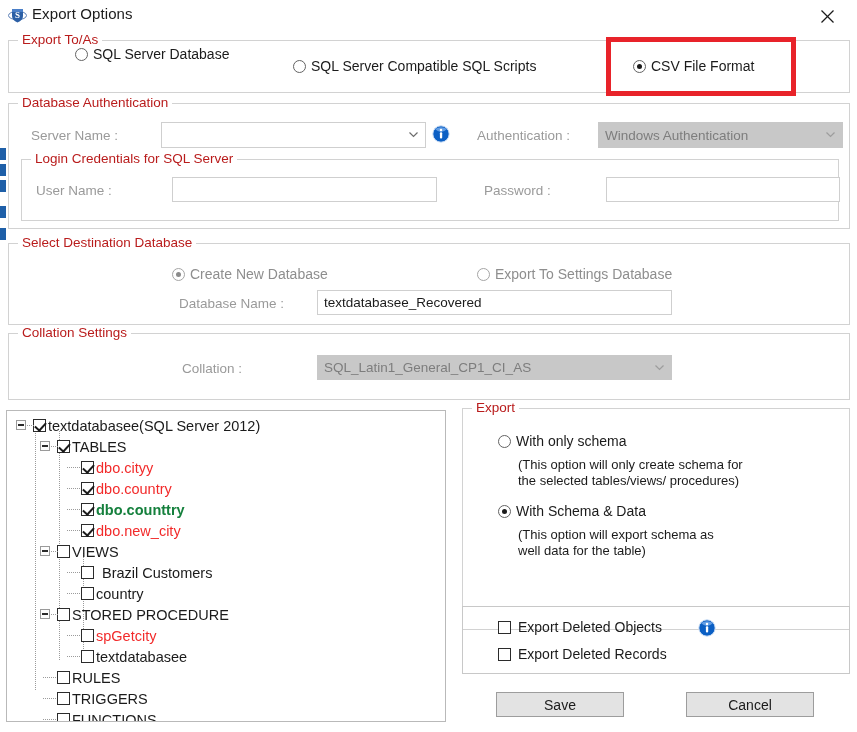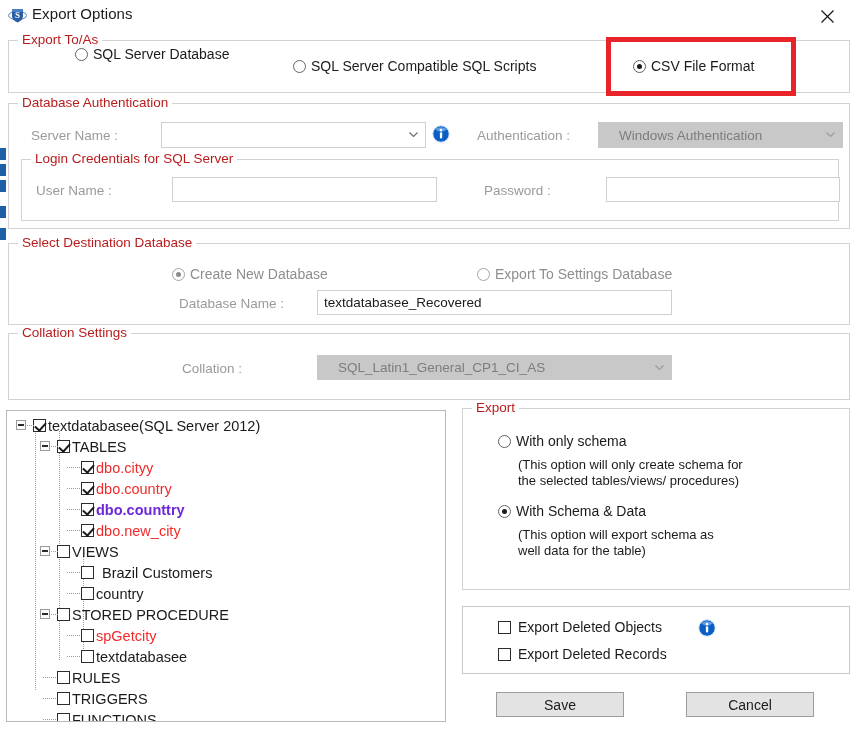--- a/index.html
+++ b/index.html
@@ -113,7 +113,7 @@
     position: absolute;
     border: 1px solid #cfcfcf; background: #ffffff;
     font-size: 13.5px; color: #1b1b1b;
-    display: flex; align-items: center; padding: 0 20px;
+    display: flex; align-items: center; padding: 0 6px;
     white-space: nowrap; overflow: hidden;
   }
   .combo.disabled {

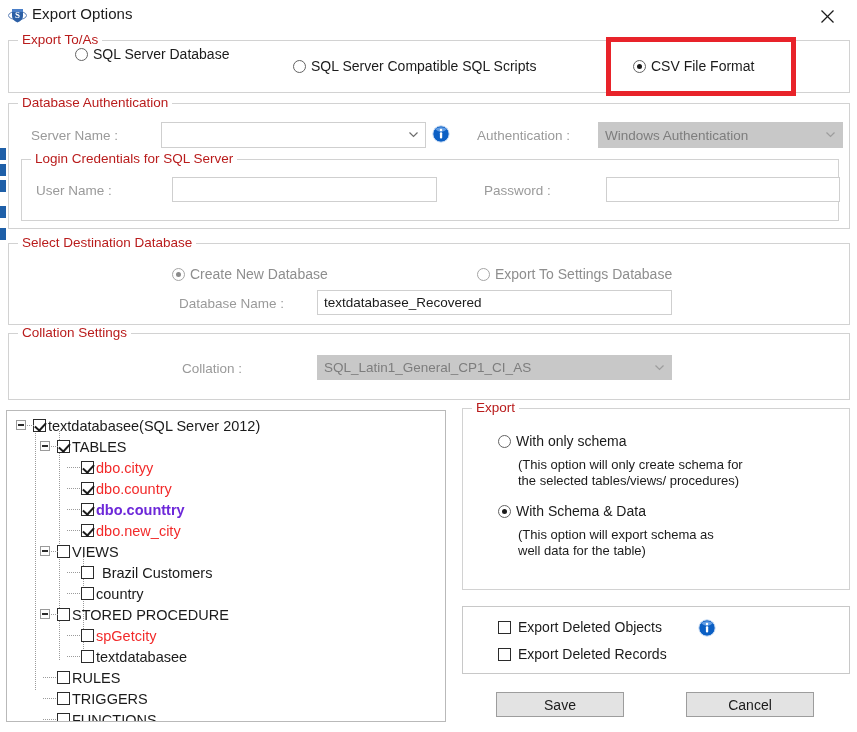--- a/index.html
+++ b/index.html
@@ -432,7 +432,7 @@
     <div class="hline" style="left:36px; top:308px; width:14px;"></div>
   </div>
 
-  <div class="group" style="left:462px; top:408px; width:388px; height:182px;">
+  <div class="group" style="left:462px; top:408px; width:388px; height:222px;">
     <span class="legend">Export</span>
 
     <div class="opt" style="left:35px; top:24px;">

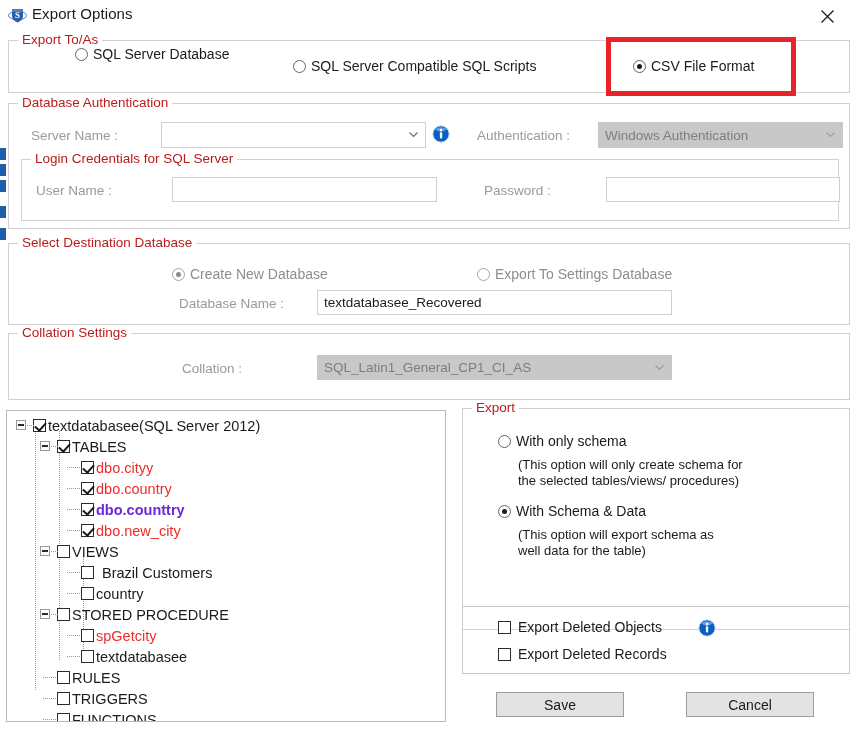--- a/index.html
+++ b/index.html
@@ -151,7 +151,7 @@
   }
   .tnode .tlabel { margin-left: 2px; }
   .tnode.red .tlabel { color: #f22a2a; }
-  .tnode.sel .tlabel { color: #6d28d9; font-weight: bold; }
+  .tnode.sel .tlabel { color: #15803d; font-weight: bold; }
 
   .expander {
     position: absolute; width: 10px; height: 10px;

